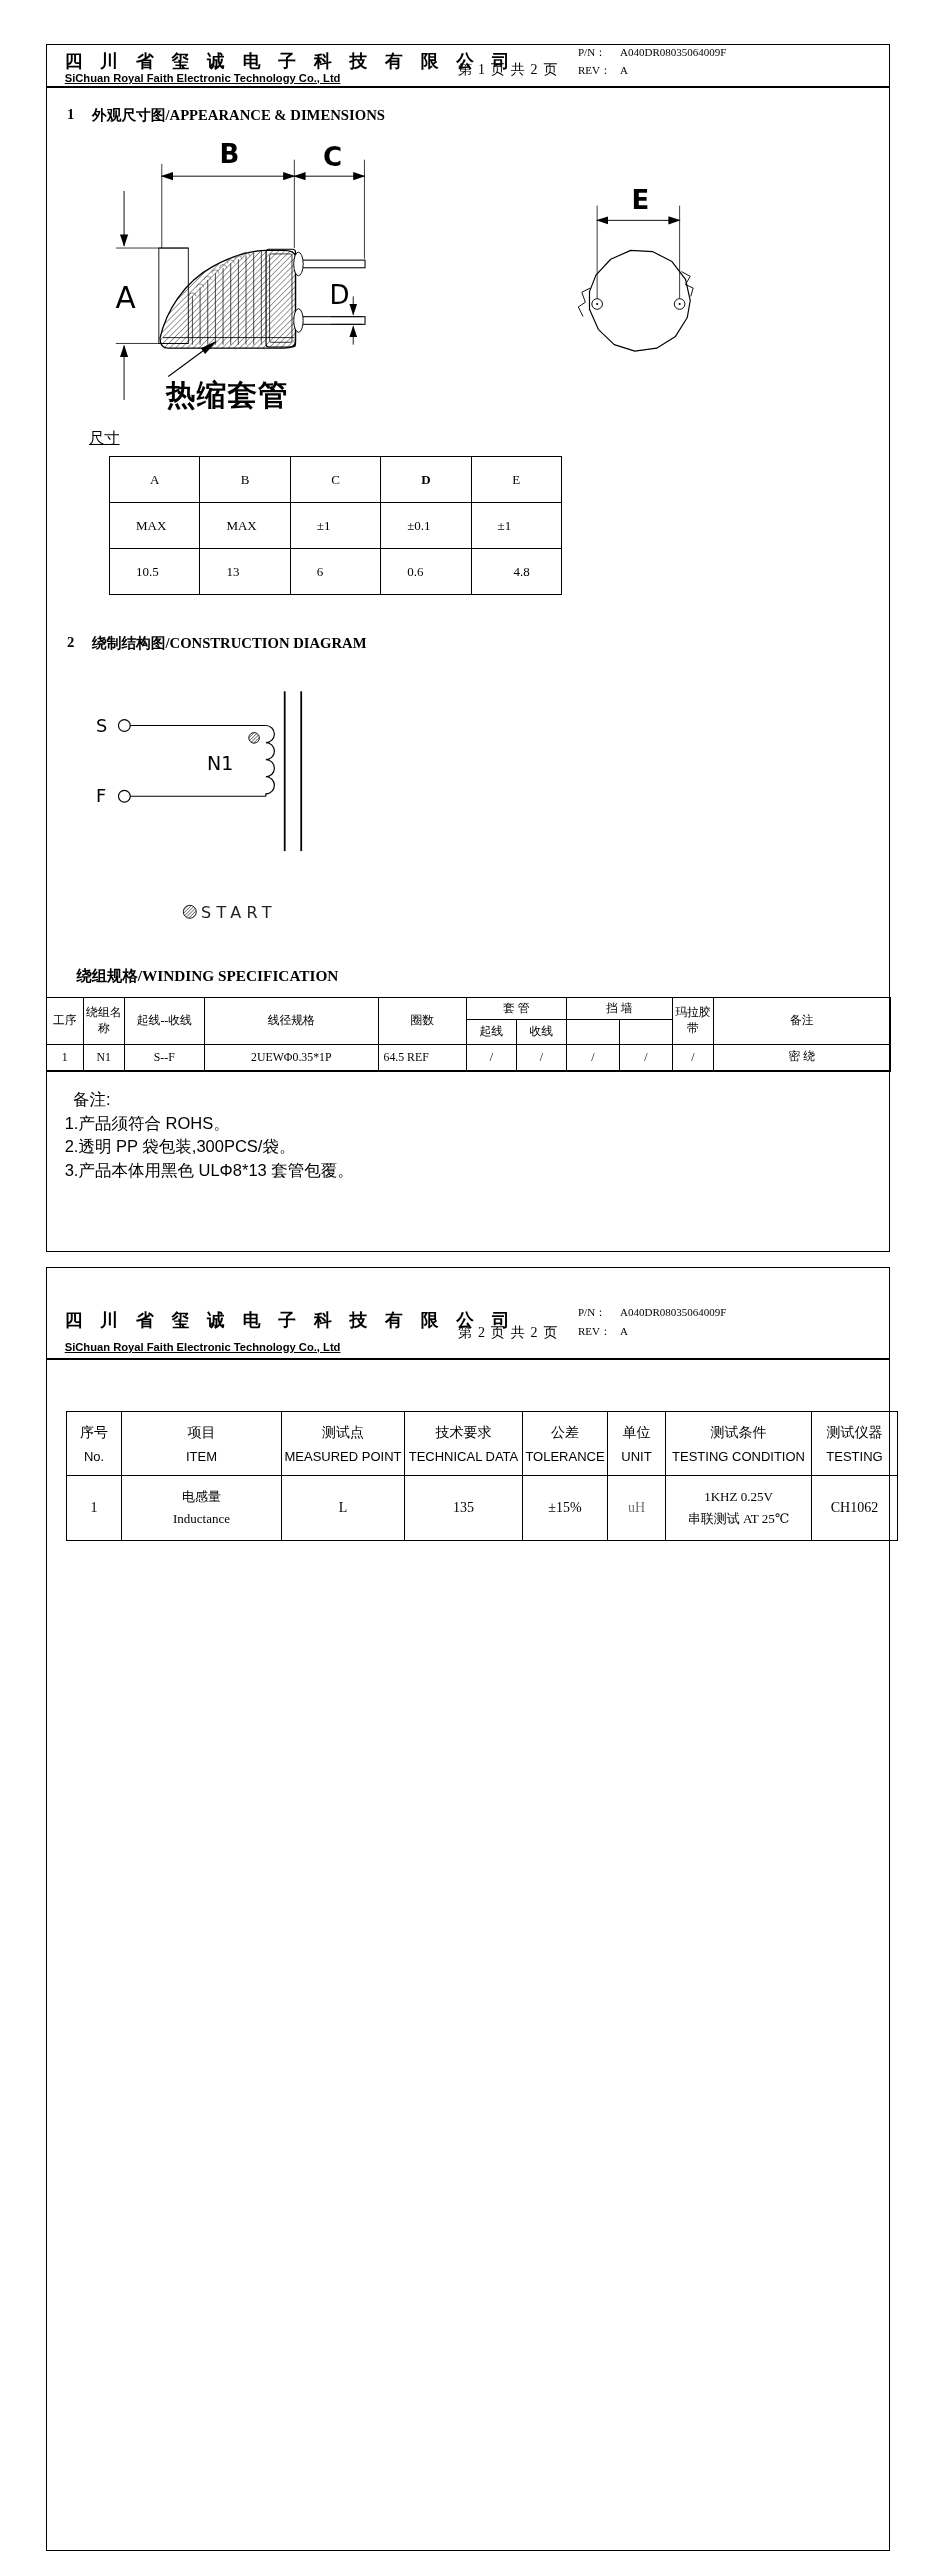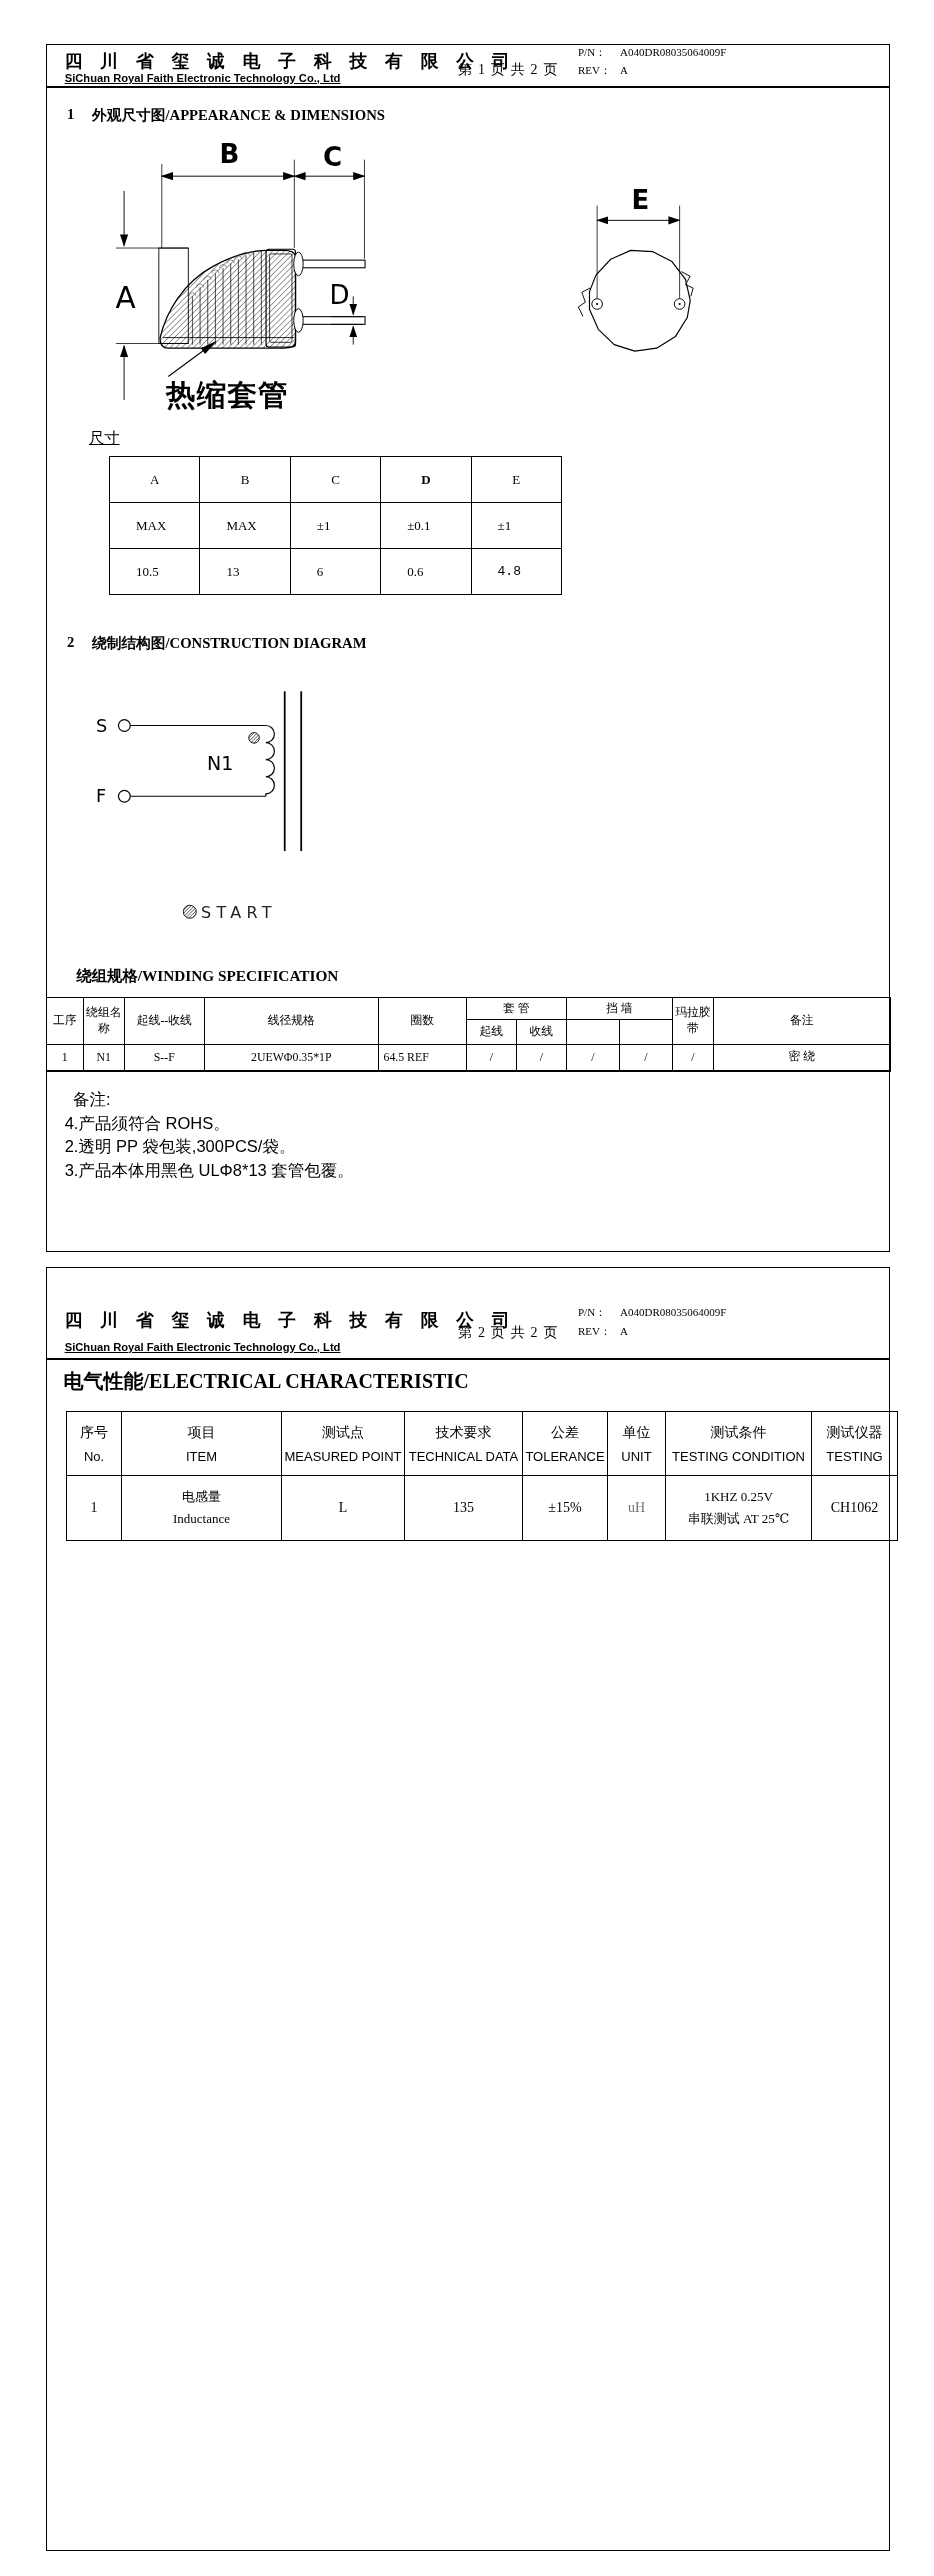--- a/index.html
+++ b/index.html
@@ -180,7 +180,7 @@
         <td style="text-align:left;padding-left:26px;">13</td>
         <td style="text-align:left;padding-left:26px;">6</td>
         <td style="text-align:left;padding-left:26px;">0.6</td>
-        <td style="text-align:left;padding-left:26px;font-family:Liberation Mono, monospace;">4.8</td>
+        <td style="text-align:left;padding-left:42px;">4.8</td>
       </tr>
     </tbody>
       </table>

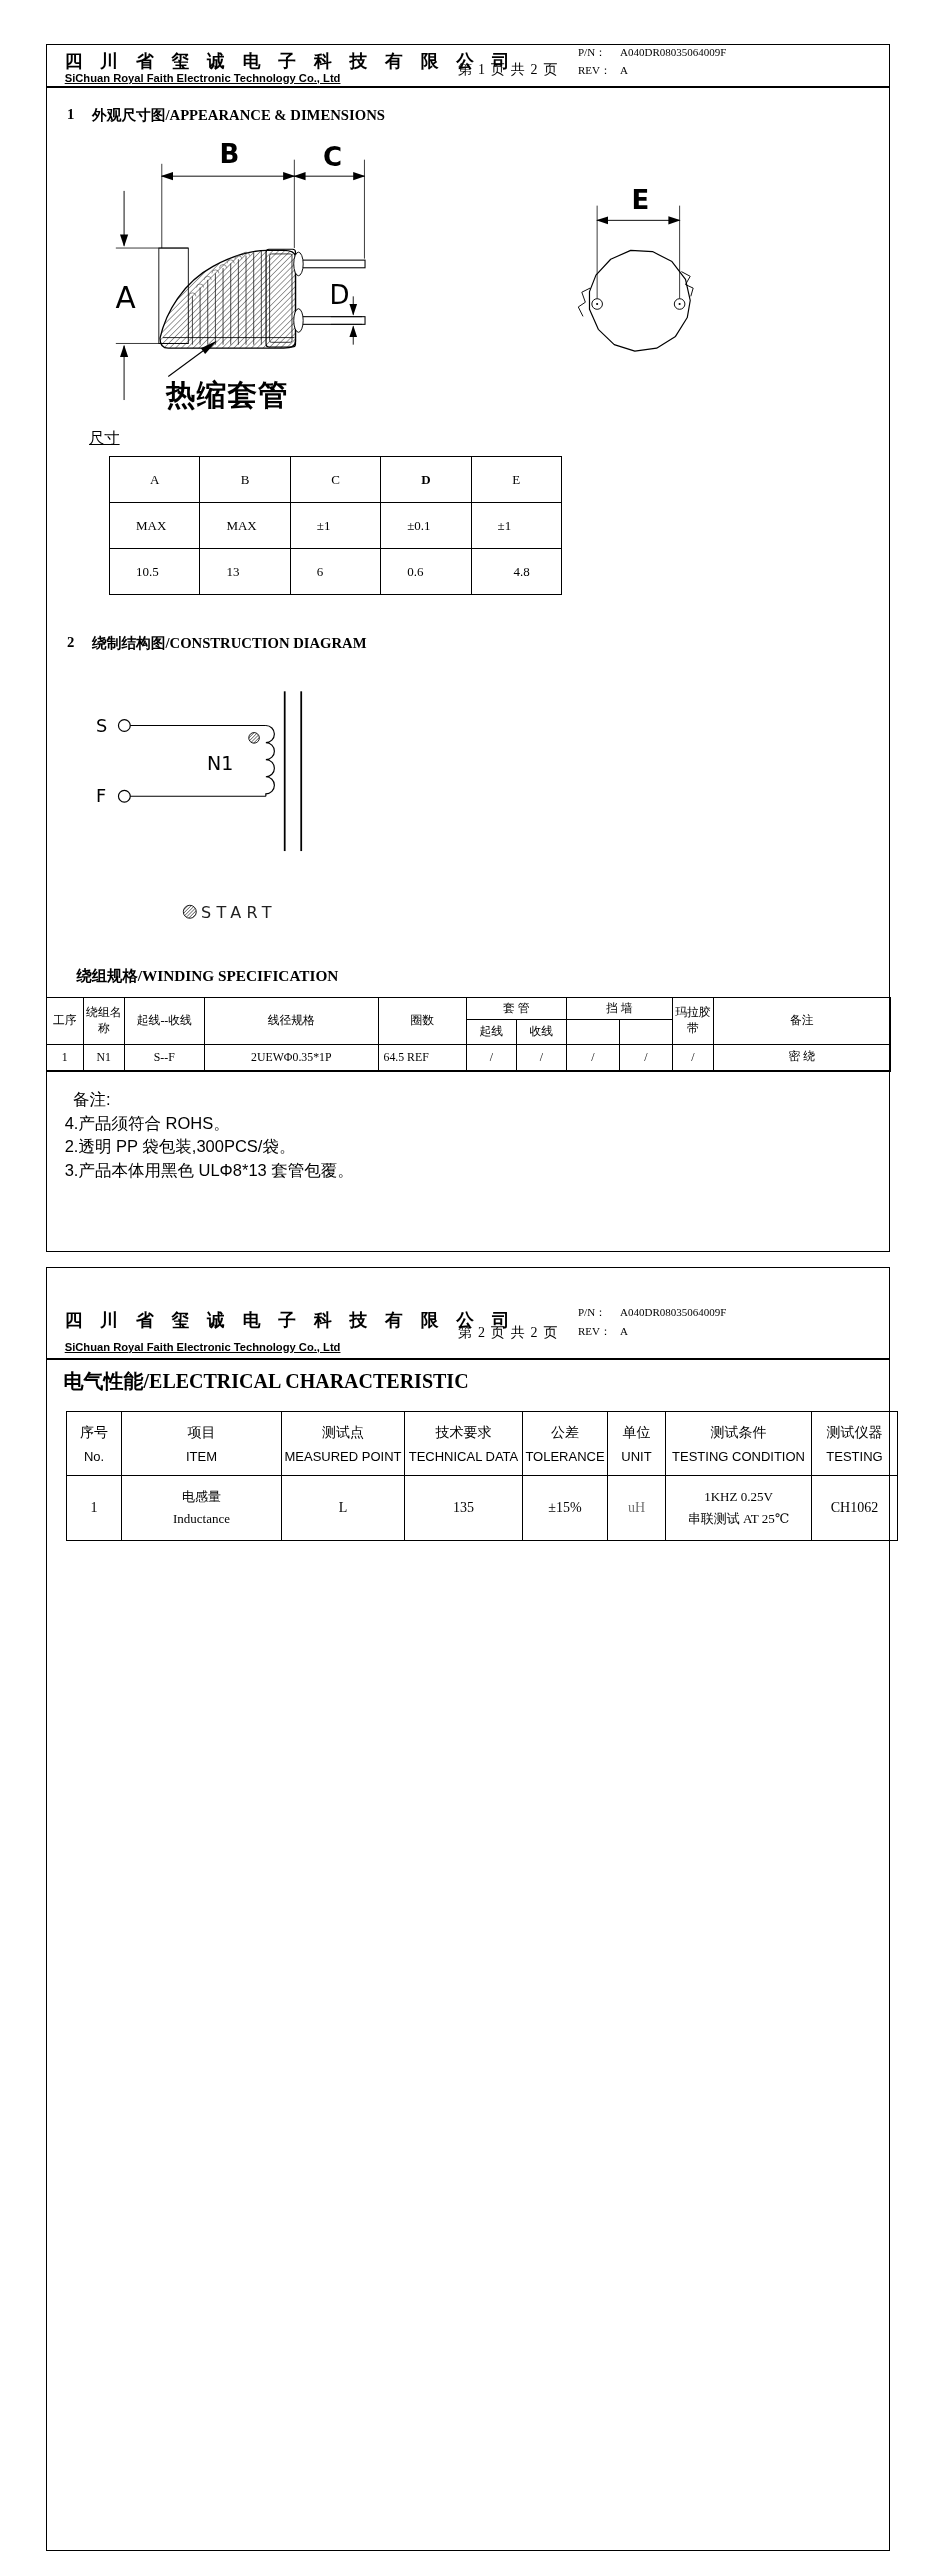--- a/index.html
+++ b/index.html
@@ -254,7 +254,7 @@
       </table>
 
     <div class="abs note" style="left:26px;top:1044px;">备注:</div>
-    <div class="abs note" style="left:17.7px;top:1068px;">4.产品须符合 ROHS。</div>
+    <div class="abs note" style="left:17.7px;top:1068px;">1.产品须符合 ROHS。</div>
     <div class="abs note" style="left:17.7px;top:1091px;">2.透明 PP 袋包装,300PCS/袋。</div>
     <div class="abs note" style="left:17.7px;top:1115px;">3.产品本体用黑色 ULΦ8*13 套管包覆。</div>
   </div>

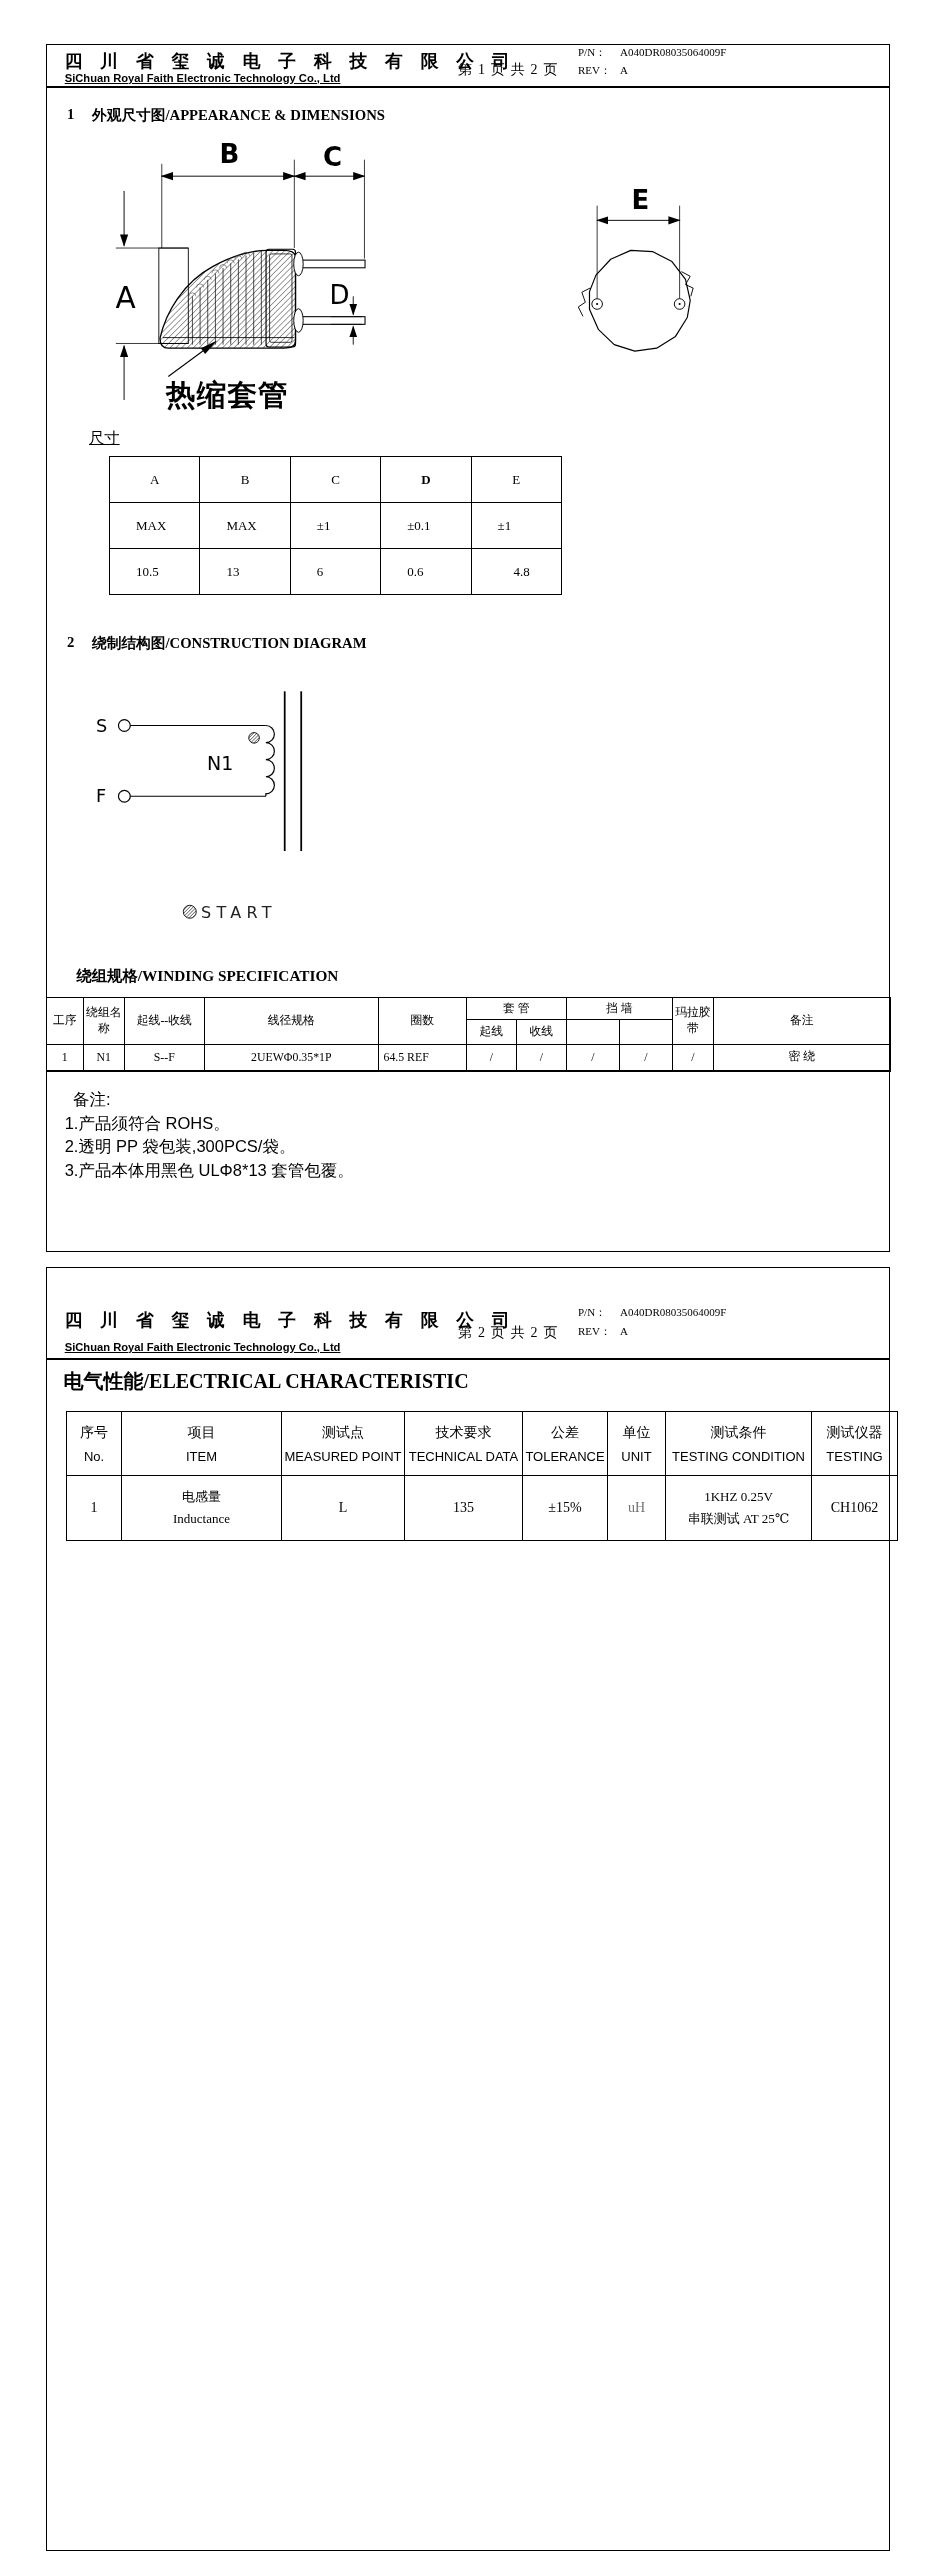--- a/index.html
+++ b/index.html
@@ -271,7 +271,6 @@
     </div>
     <div class="abs hdr-rule" style="top:90px;"></div>
 
-    <div class="abs big-title" style="left:16.5px;top:100px;">电气性能/ELECTRICAL CHARACTERISTIC</div>
 
     <table class="etab abs" style="left:19px;top:143px;">
       <colgroup>

